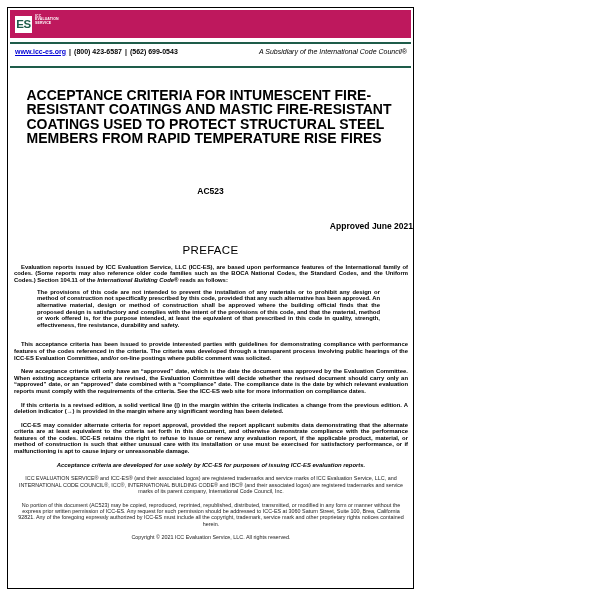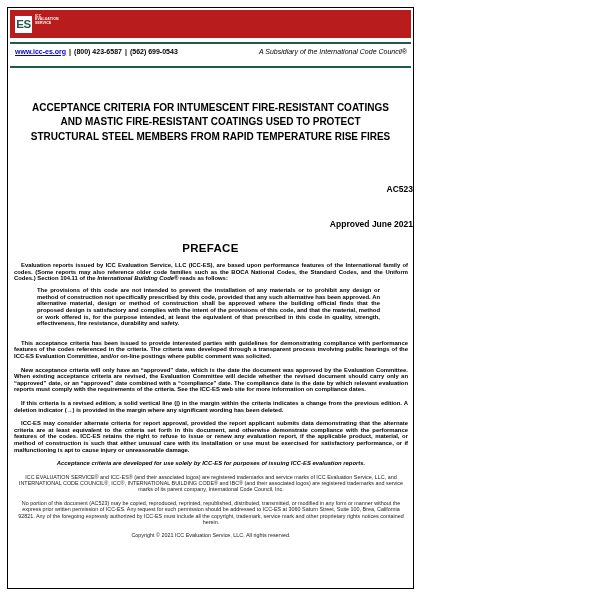--- a/index.html
+++ b/index.html
@@ -14,7 +14,7 @@
   }
   
   .banner {
-    margin:2px 2px 0 2px; height:28px; background:#b91c1c;
+    margin:2px 2px 0 2px; height:28px; background:#be185d;
     display:flex; align-items:center; padding-left:5px;
   }
   .es-box {

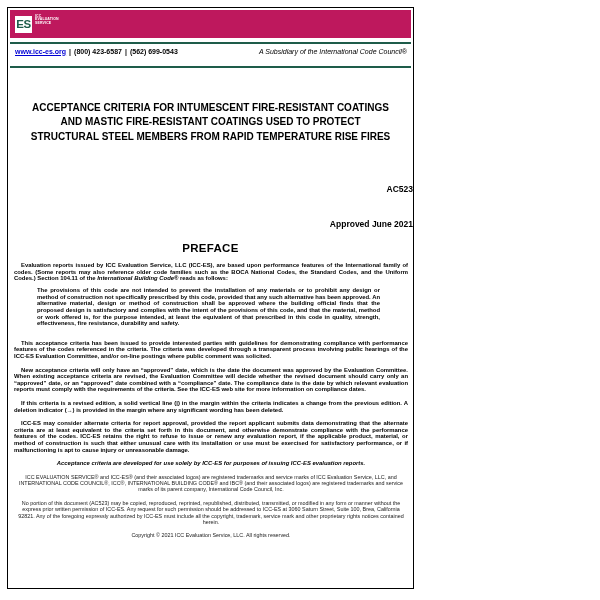--- a/index.html
+++ b/index.html
@@ -42,8 +42,8 @@
   .subsidiary { font-style:italic; font-weight:normal; font-size:7px; white-space:nowrap; }
   
   .doc-title {
-    margin:33px auto 0 auto; width:368px; text-align:center;
-    font-size:10px; font-weight:bold; line-height:14.5px;
+    margin:20px auto 0 auto; width:368px; text-align:left;
+    font-size:14px; font-weight:bold; line-height:14.5px;
   }
   .doc-number { margin-top:41px; text-align:right; font-size:8.5px; font-weight:bold; line-height:9px; }
   .approved   { margin-top:26px; text-align:right; font-size:8.5px; font-weight:bold; line-height:9px; }

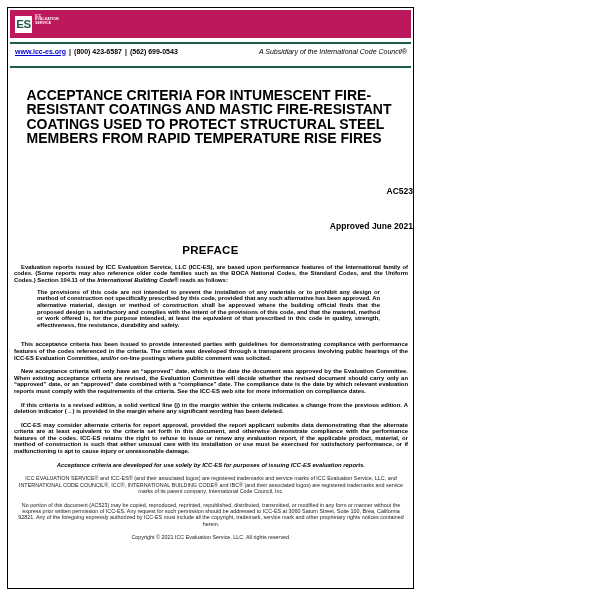--- a/index.html
+++ b/index.html
@@ -45,7 +45,7 @@
     margin:20px auto 0 auto; width:368px; text-align:left;
     font-size:14px; font-weight:bold; line-height:14.5px;
   }
-  .doc-number { margin-top:41px; text-align:right; font-size:8.5px; font-weight:bold; line-height:9px; }
+  .doc-number { margin-top:41px; text-align:center; font-size:8.5px; font-weight:bold; line-height:9px; }
   .approved   { margin-top:26px; text-align:right; font-size:8.5px; font-weight:bold; line-height:9px; }
   .preface-h  { margin-top:13px; text-align:center; font-size:11.5px; font-weight:bold; line-height:13px; letter-spacing:.3px; }
   

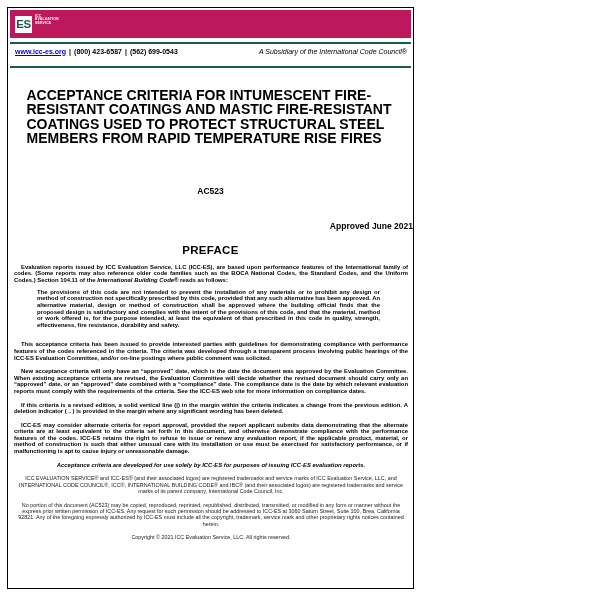--- a/index.html
+++ b/index.html
@@ -47,7 +47,7 @@
   }
   .doc-number { margin-top:41px; text-align:center; font-size:8.5px; font-weight:bold; line-height:9px; }
   .approved   { margin-top:26px; text-align:right; font-size:8.5px; font-weight:bold; line-height:9px; }
-  .preface-h  { margin-top:13px; text-align:center; font-size:11.5px; font-weight:bold; line-height:13px; letter-spacing:.3px; }
+  .preface-h  { margin-top:13px; text-align:center; font-size:11.5px; font-weight:normal; line-height:13px; letter-spacing:.3px; }
   
   .content { padding:0 5px 0 6px; }
   .content p {

